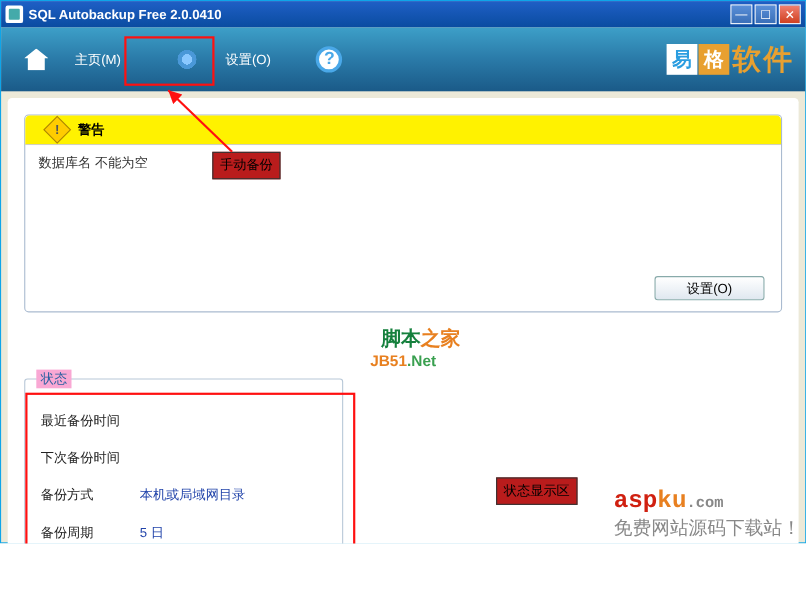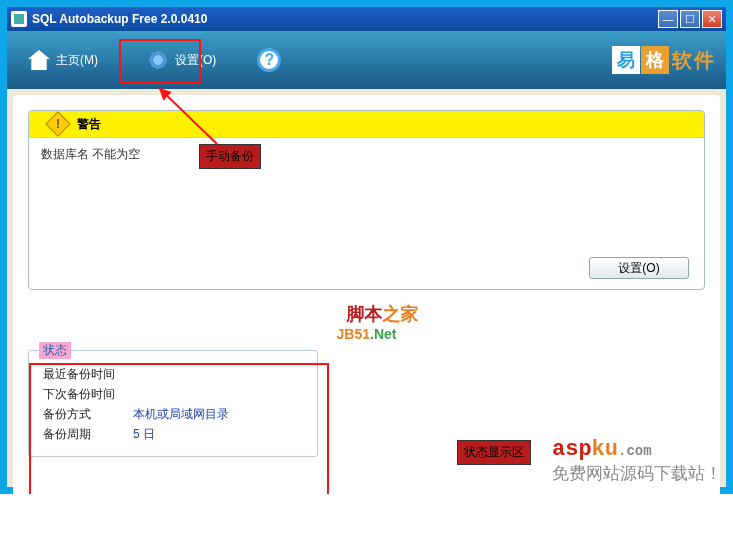--- a/index.html
+++ b/index.html
@@ -4,7 +4,7 @@
 <style>
 * { box-sizing: border-box; margin: 0; padding: 0; }
 body { font-family: "Microsoft YaHei", SimSun, Arial, sans-serif; font-size: 12px; background: #fff; }
-.window { width: 733px; height: 494px; border: 7px solid #0ea5e9; background: #ece9d8; position: relative; }
+.window { width: 733px; height: 494px; border: 1px solid #0ea5e9; background: #ece9d8; position: relative; }
 .titlebar { height: 24px; background: linear-gradient(#1f5fc6, #0a4ca0); display: flex; align-items: center; padding: 0 4px; color: #fff; }
 .titlebar .icon { width: 16px; height: 16px; margin-right: 5px; background: #fff; border-radius: 2px; position: relative; }
 .titlebar .icon::before { content: ""; position: absolute; inset: 3px; background: #4aa; border-radius: 1px; }

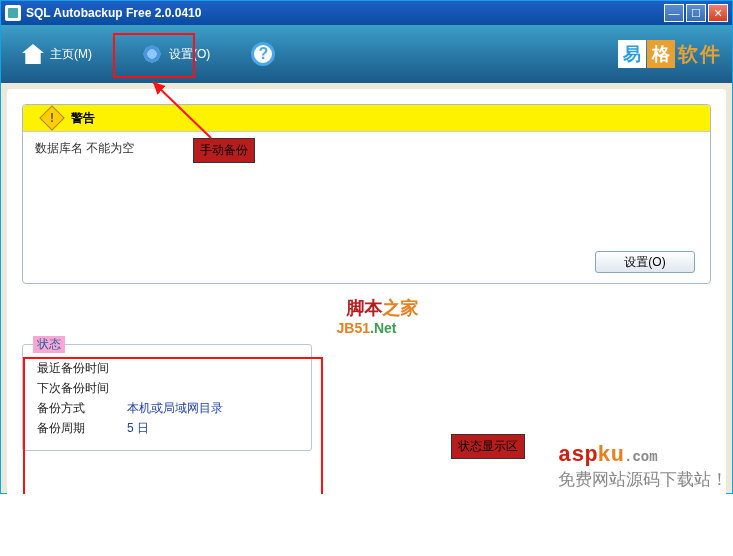--- a/index.html
+++ b/index.html
@@ -13,7 +13,7 @@
 .win-btn { width: 20px; height: 18px; border: 1px solid #fff; background: linear-gradient(#5a8fd8,#3a6fb8); color: #fff; font-size: 11px; display: flex; align-items: center; justify-content: center; cursor: pointer; }
 .win-btn.close { background: linear-gradient(#f08070,#d04020); }
 .toolbar { height: 58px; background: linear-gradient(#3d9fc8 0%, #2a7aa8 50%, #1a5a88 100%); display: flex; align-items: center; padding: 0 10px; position: relative; }
-.tool-item { display: flex; align-items: center; padding: 4px 8px; color: #fff; font-size: 12px; cursor: pointer; gap: 3px; }
+.tool-item { display: flex; align-items: center; padding: 4px 8px; color: #fff; font-size: 12px; cursor: pointer; gap: 21px; }
 .tool-icon { width: 28px; height: 28px; display: flex; align-items: center; justify-content: center; }
 .home-ico { width: 22px; height: 20px; background: #fff; clip-path: polygon(50% 0, 100% 45%, 85% 45%, 85% 100%, 15% 100%, 15% 45%, 0 45%); }
 .home-ico::after { content: ""; display: block; }

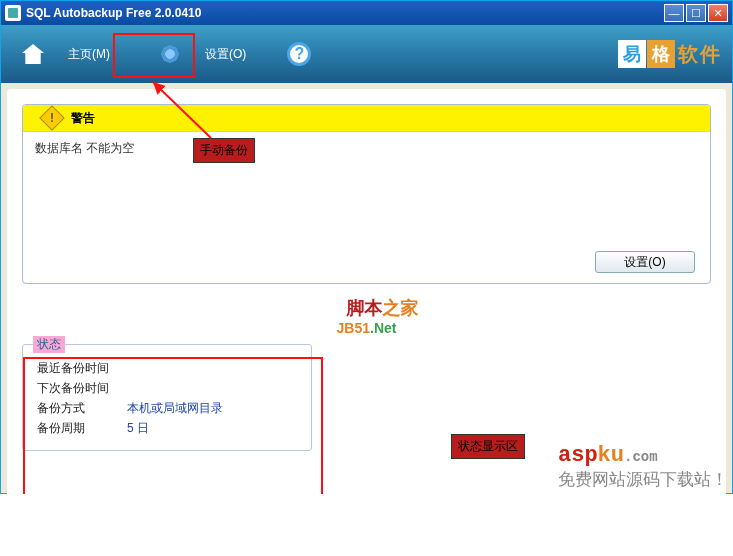--- a/index.html
+++ b/index.html
@@ -24,7 +24,7 @@
 .logo-area { margin-left: auto; display: flex; align-items: center; font-size: 18px; font-weight: bold; }
 .logo-box { background: #fff; color: #2a9de0; padding: 2px 5px; margin-right: 1px; }
 .logo-box2 { background: #e8a030; color: #fff; padding: 2px 5px; margin-right: 3px; }
-.logo-text { color: #e8a030; font-size: 20px; letter-spacing: 2px; }
+.logo-text { color: #e8a030; font-size: 26px; letter-spacing: 2px; }
 .content { padding: 15px; background: #fff; margin: 6px; border-radius: 4px; position: relative; height: 460px; }
 .warning-box { border: 1px solid #aabbd0; border-radius: 4px; padding: 0; position: relative; height: 180px; }
 .warn-header { background: #fff200; padding: 4px 20px; display: flex; align-items: center; gap: 10px; border-bottom: 1px solid #ccc; border-radius: 4px 4px 0 0; }

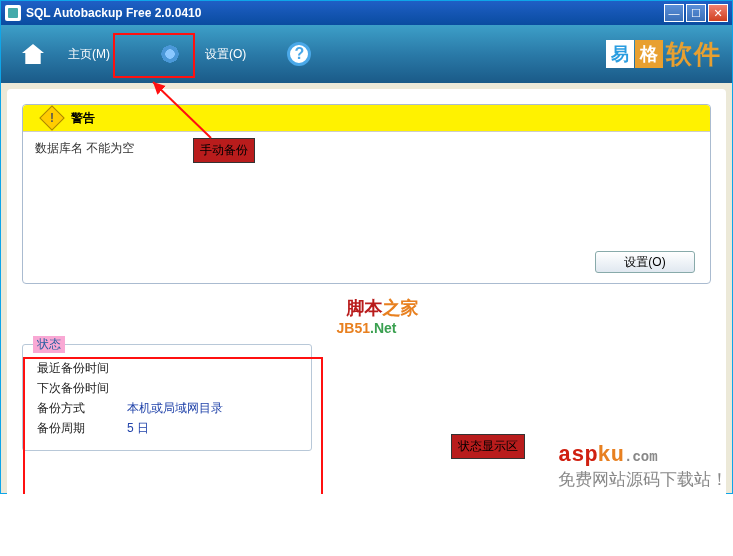--- a/index.html
+++ b/index.html
@@ -35,7 +35,7 @@
 .settings-btn { position: absolute; right: 15px; bottom: 10px; width: 100px; height: 22px; background: linear-gradient(#fff,#e0e8f0); border: 1px solid #8aa; border-radius: 3px; font-size: 12px; cursor: pointer; }
 .brand-mid { text-align: center; margin: 12px 0 8px; }
 .brand-l1 { font-size: 18px; font-weight: bold; }
-.brand-jb { color: #b91c1c; margin-left: 32px; }
+.brand-jb { color: #15803d; margin-left: 32px; }
 .brand-zj { color: #e88020; }
 .brand-l2 { font-size: 14px; }
 .brand-jb51 { color: #e88020; font-weight: bold; }

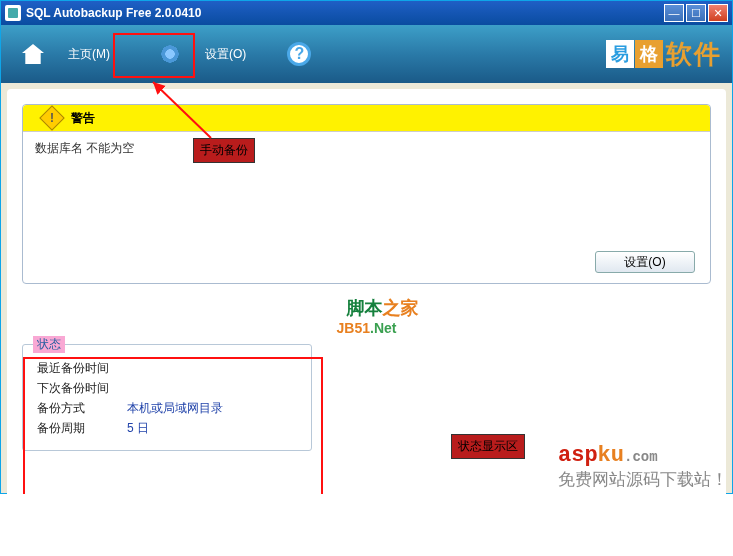--- a/index.html
+++ b/index.html
@@ -42,7 +42,7 @@
 .brand-net { color: #3aa050; font-weight: bold; }
 .status-group { border: 1px solid #b8c8d8; border-radius: 3px; padding: 12px 14px 10px; width: 290px; position: relative; }
 .status-legend { position: absolute; top: -9px; left: 10px; background: #f9a8d4; padding: 0 4px; color: #2860a0; font-size: 12px; }
-.status-row { display: flex; font-size: 12px; color: #222; margin: 3px 0; }
+.status-row { display: flex; font-size: 12px; color: #222; margin: 17px 0; }
 .status-label { width: 90px; }
 .status-val { color: #2244aa; }
 .annot-box { position: absolute; border: 2px solid #ff1010; pointer-events: none; }

